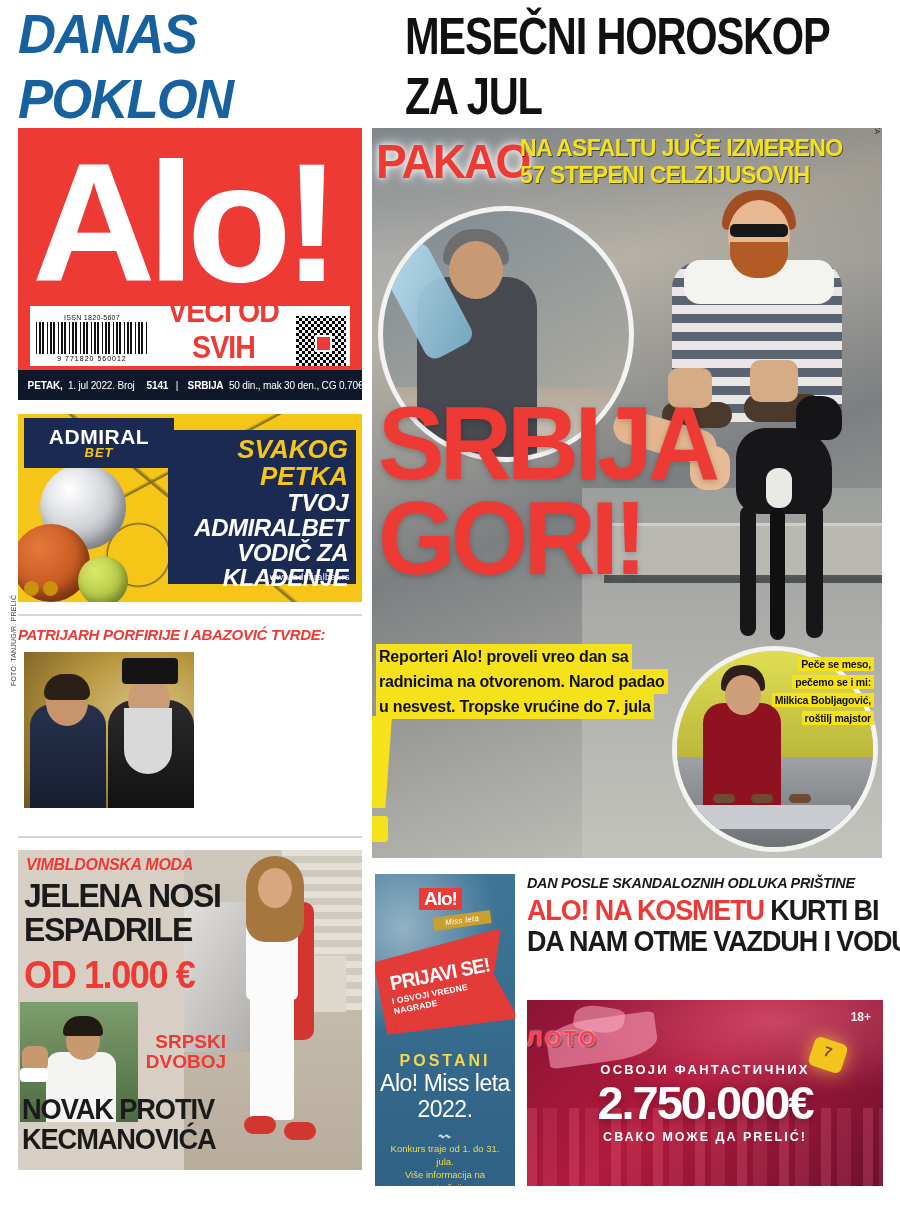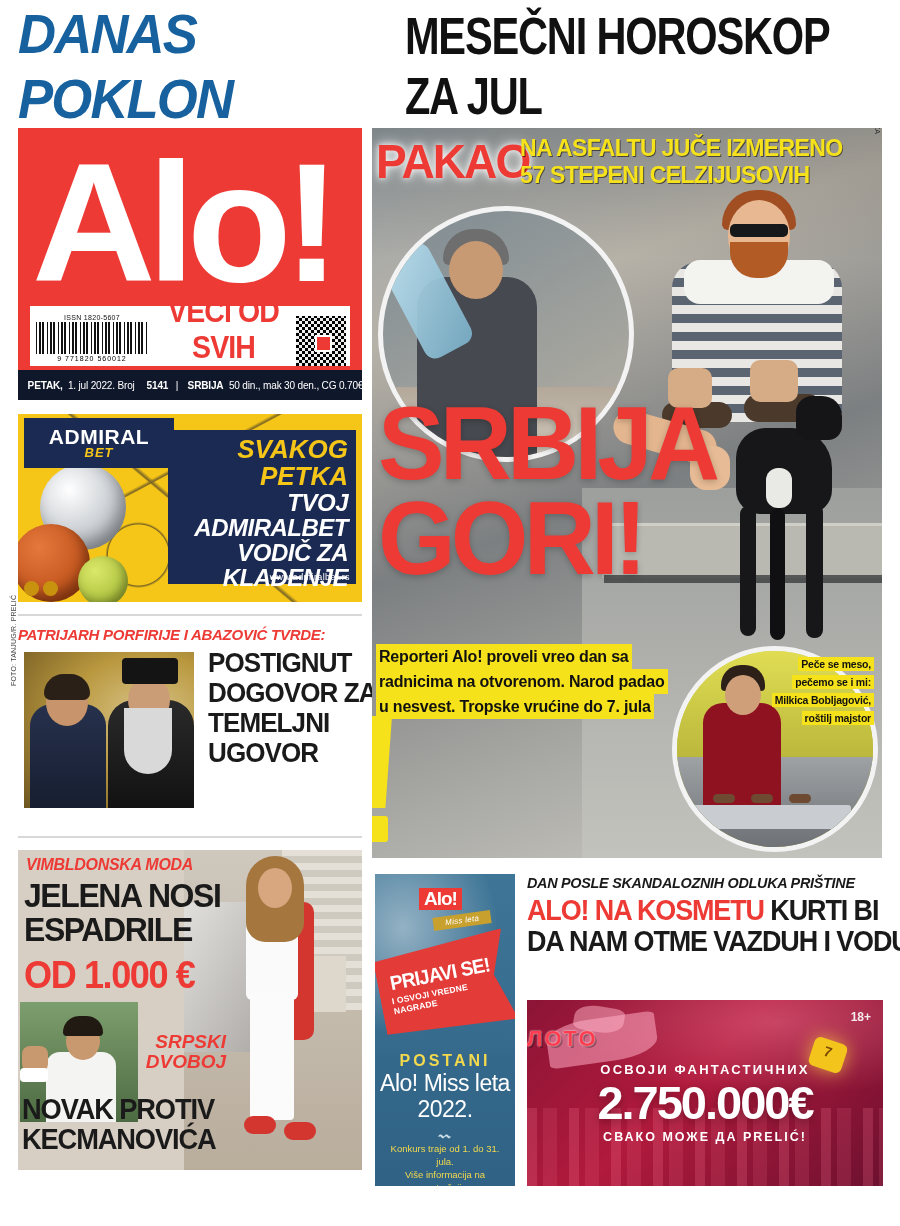--- a/index.html
+++ b/index.html
@@ -271,12 +271,6 @@
         <i class="beard"></i>
       </div>
       <div class="pat-credit">FOTO: TANJUG/R. PRELIĆ</div>
-      <div class="pat-head">
-        <div>POSTIGNUT</div>
-        <div>DOGOVOR ZA</div>
-        <div>TEMELJNI</div>
-        <div>UGOVOR</div>
-      </div>
     </div>
 
     <div class="hr-thin"></div>

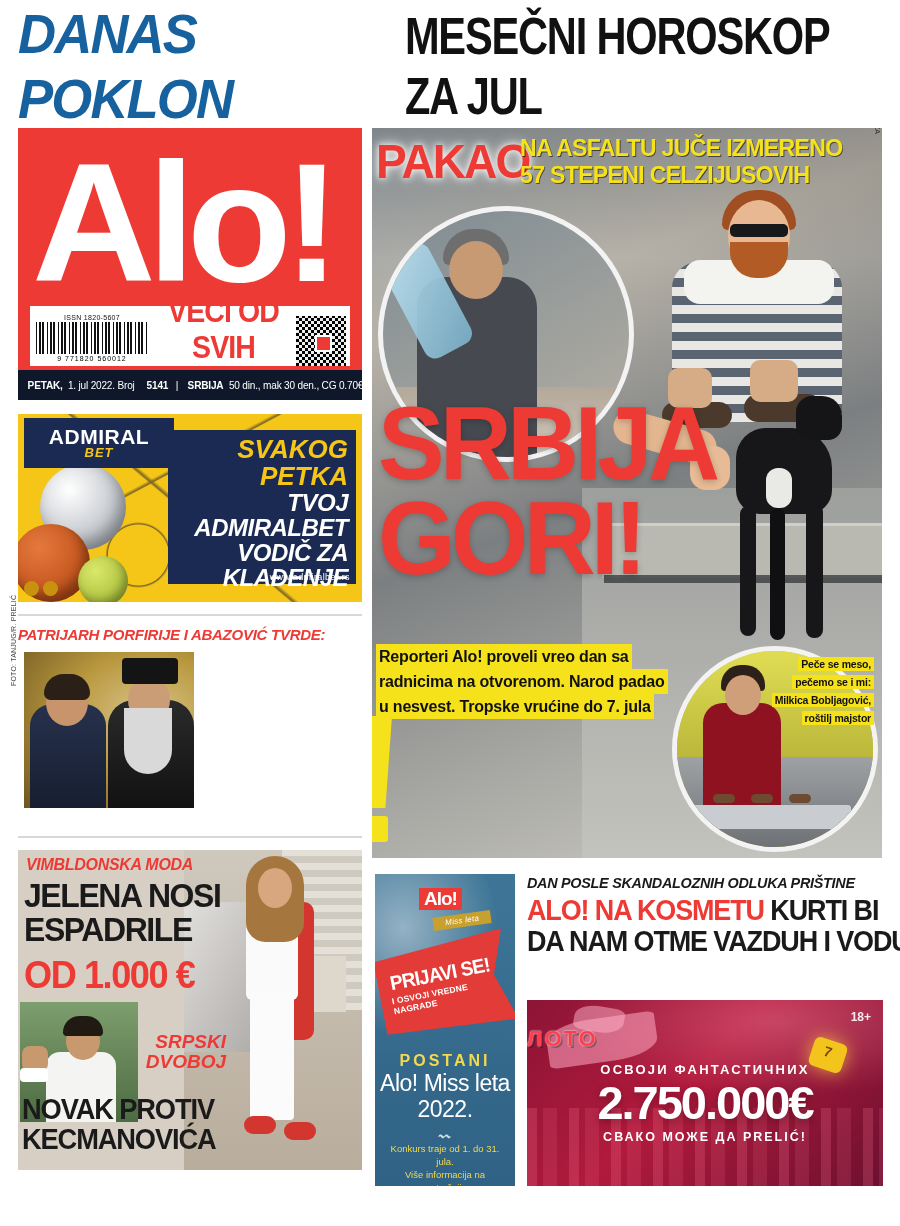--- a/index.html
+++ b/index.html
@@ -97,7 +97,7 @@
   .novak-img .nhair{position:absolute;left:43px;top:14px;width:40px;height:20px;border-radius:18px 18px 4px 4px;background:#211a12;}
   .novak-img .fist{position:absolute;left:2px;top:44px;width:26px;height:26px;border-radius:8px;background:#c8986e;}
   .novak-img .wrist{position:absolute;left:0px;top:66px;width:28px;height:14px;background:#fff;border-radius:4px;}
-  .srpski{position:absolute;left:118px;top:182px;color:#ED3A35;font-weight:bold;font-style:italic;font-size:19px;line-height:20px;text-align:right;width:90px;}
+  .srpski{position:absolute;left:118px;top:182px;color:#ED3A35;font-weight:bold;font-size:19px;line-height:20px;text-align:right;width:90px;}
   .novak-h{position:absolute;left:4px;top:244px;width:230px;}
   .novak-h div{font-weight:bold;font-size:29px;line-height:30px;color:#1a1a1a;letter-spacing:-1.2px;transform:scaleX(.94);transform-origin:left;white-space:nowrap;}
 

